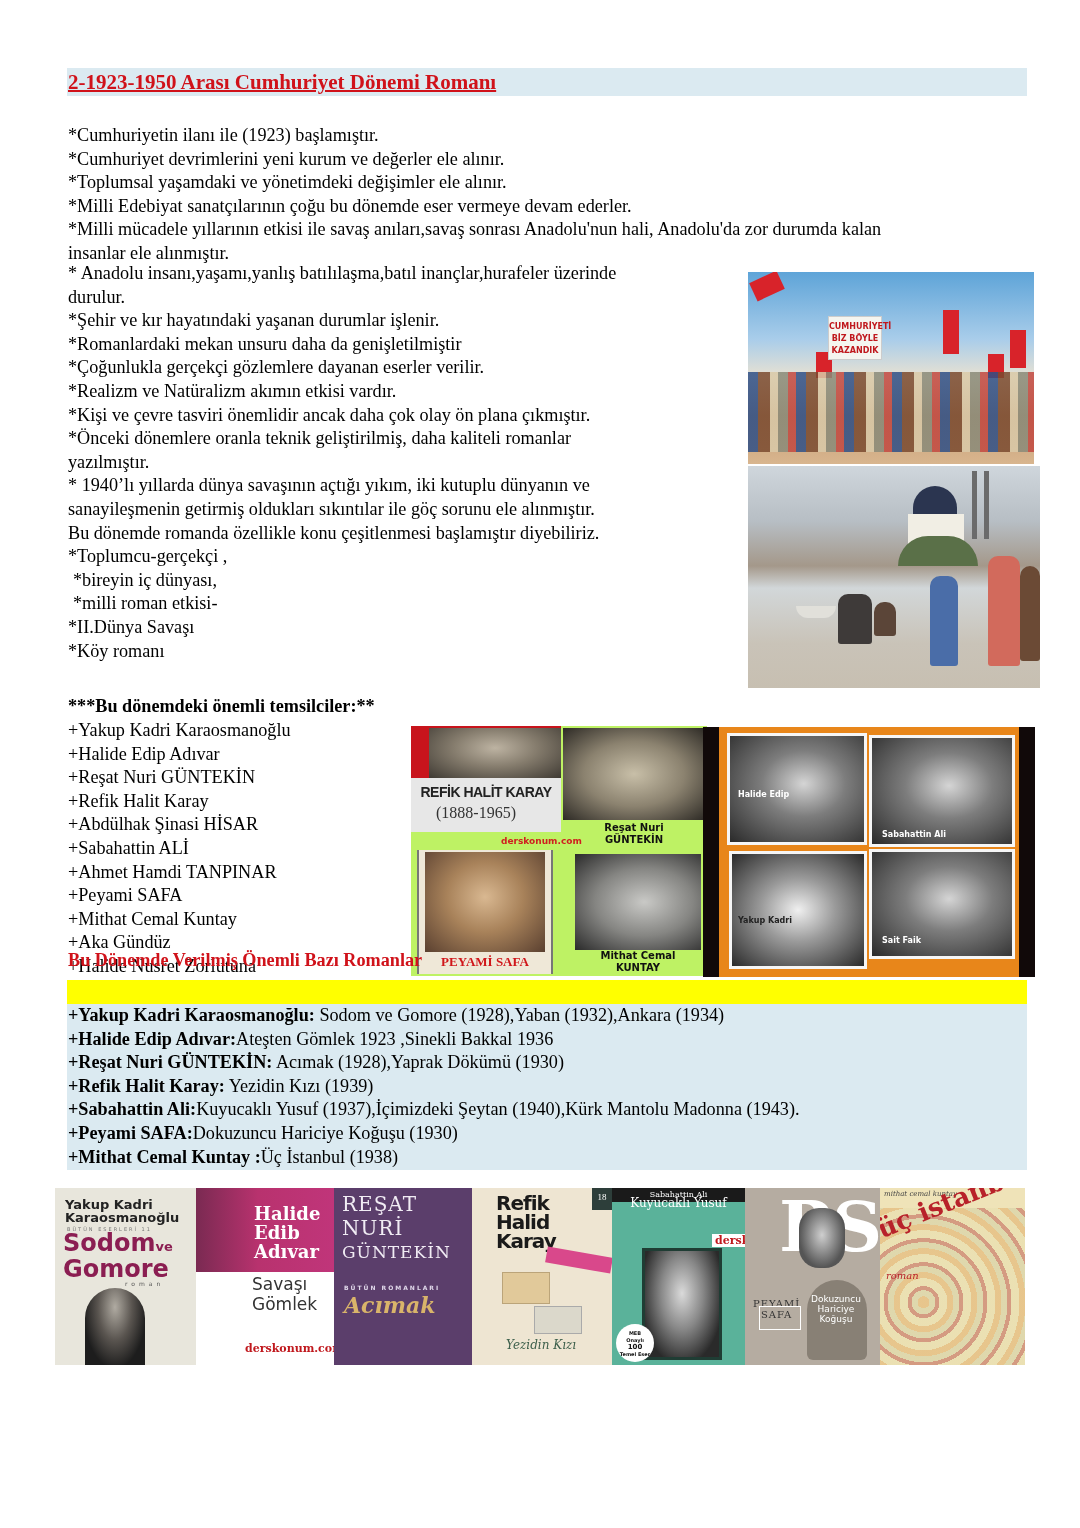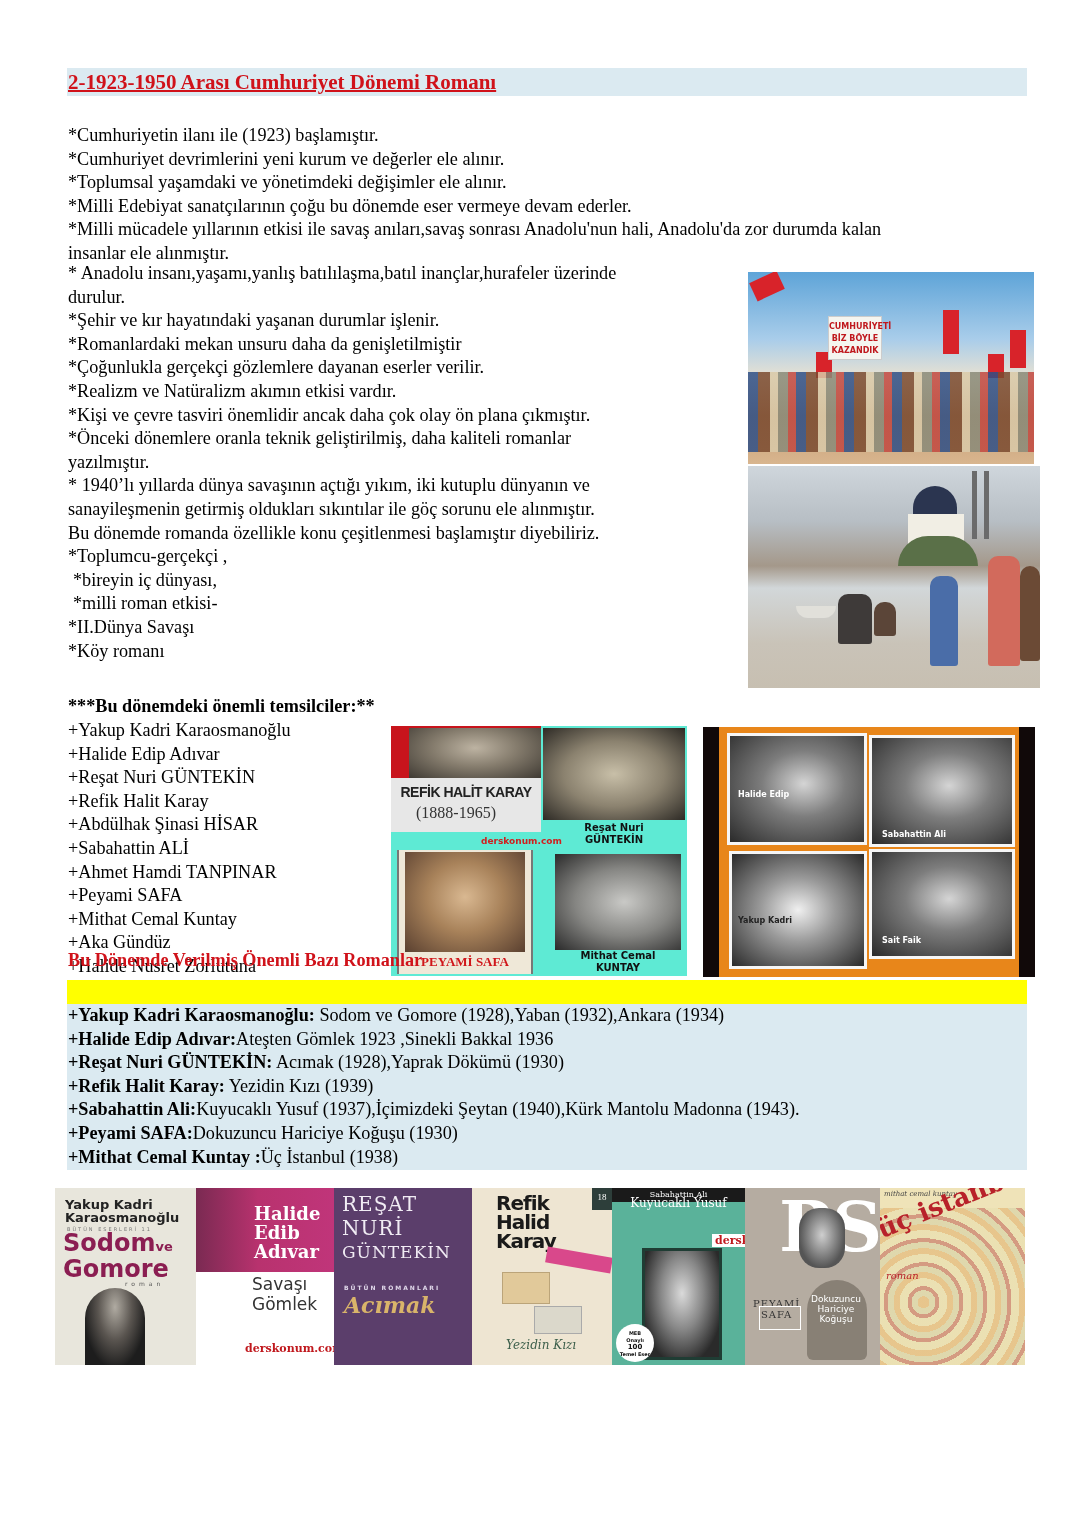--- a/index.html
+++ b/index.html
@@ -34,7 +34,7 @@
   .pic-paint .figure { position: absolute; border-radius: 10px 10px 3px 3px; }
 
   
-  .pic-col1 { left: 391px; top: 726px; width: 296px; height: 250px; background: #5eead4; }
+  .pic-col1 { left: 411px; top: 726px; width: 296px; height: 250px; background: #bef264; }
   .portrait { position: absolute; background: radial-gradient(ellipse at 50% 40%, #bdb3a2 0%, #857c6d 45%, #3f3a33 100%); }
   .cap { position: absolute; font-family: "DejaVu Sans", sans-serif; font-weight: bold; text-align: center; white-space: nowrap; }
 

